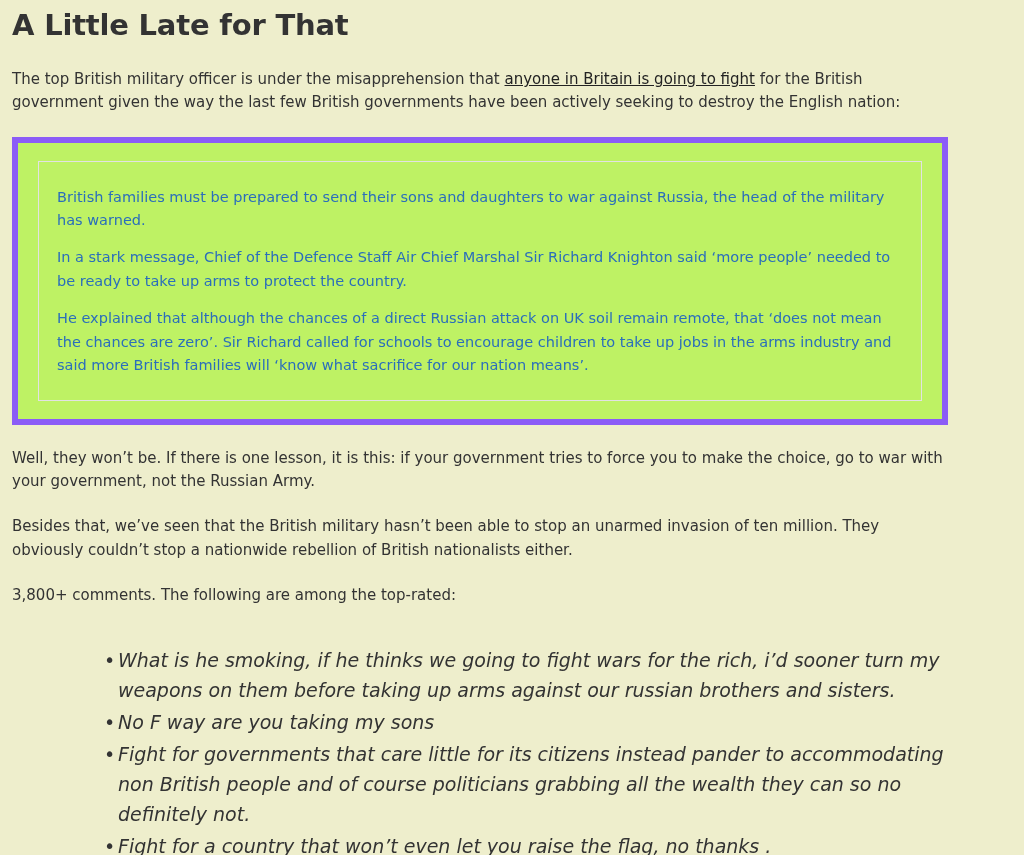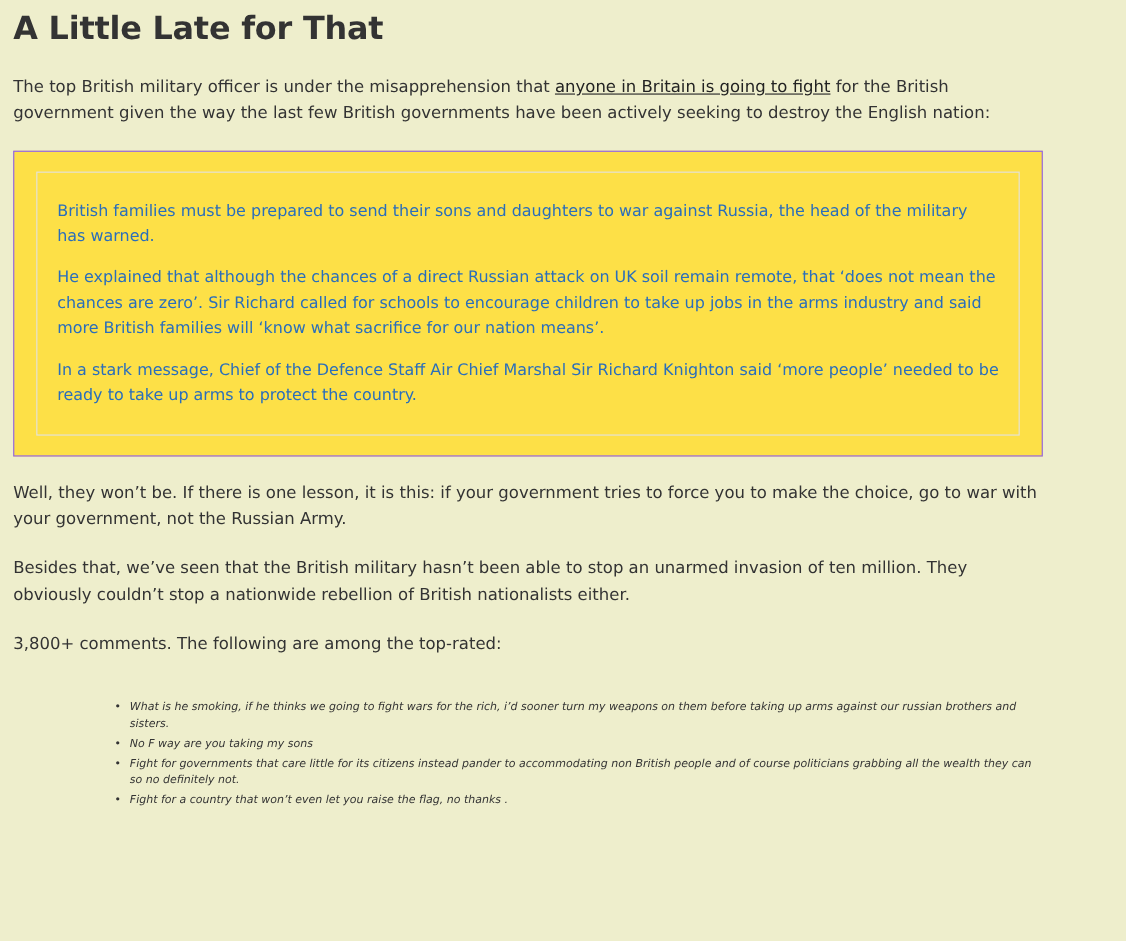--- a/index.html
+++ b/index.html
@@ -42,8 +42,8 @@
     text-align: right;
   }
   .quote-outer {
-    background: #fde047;
-    border: 1px solid #8b5cf6;
+    background: #bef264;
+    border: 6px solid #8b5cf6;
     padding: 18px 20px;
     margin: 0 0 22px 0;
     box-sizing: border-box;

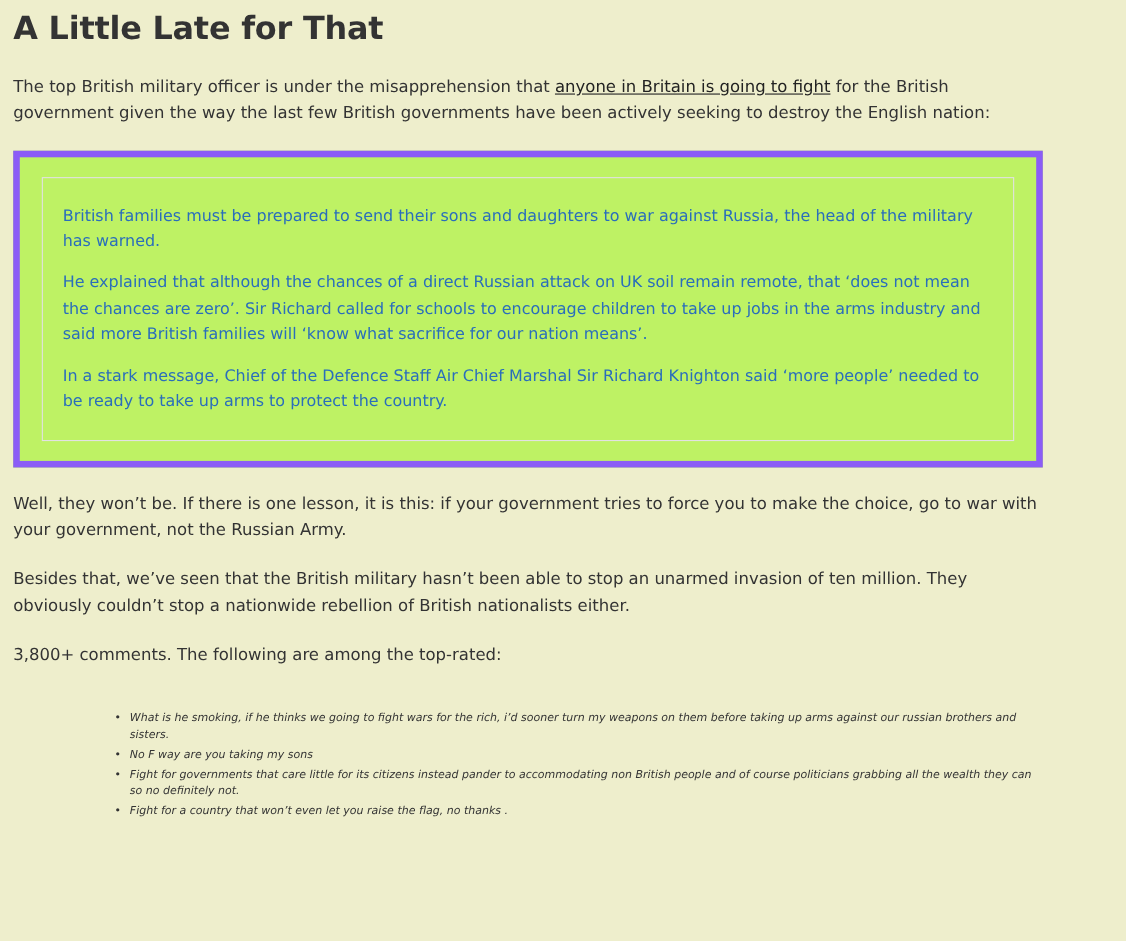--- a/index.html
+++ b/index.html
@@ -98,8 +98,8 @@
   <div class="quote-outer">
     <div class="quote-inner">
       <p>British families must be prepared to send their sons and daughters to war against Russia, the head of the military has warned.</p>
+      <p>In a stark message, Chief of the Defence Staff Air Chief Marshal Sir Richard Knighton said ‘more people’ needed to be ready to take up arms to protect the country.</p>
       <p>He explained that although the chances of a direct Russian attack on UK soil remain remote, that ‘does not mean the chances are zero’. Sir Richard called for schools to encourage children to take up jobs in the arms industry and said more British families will ‘know what sacrifice for our nation means’.</p>
-      <p>In a stark message, Chief of the Defence Staff Air Chief Marshal Sir Richard Knighton said ‘more people’ needed to be ready to take up arms to protect the country.</p>
     </div>
   </div>
 

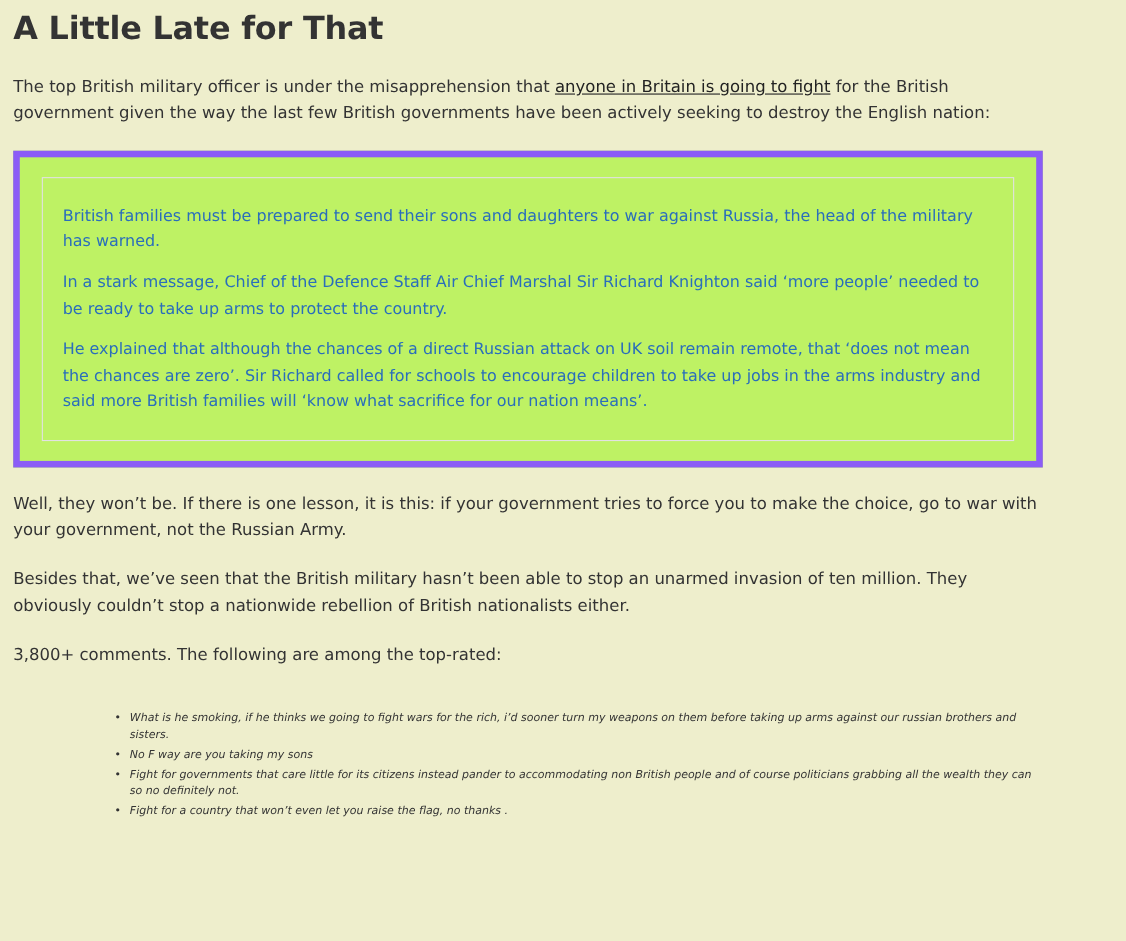--- a/index.html
+++ b/index.html
@@ -70,7 +70,7 @@
   ul.comment-list li {
     position: relative;
     font-style: italic;
-    font-size: 10px;
+    font-size: 19px;
     line-height: 1.58;
     color: #333333;
     margin-bottom: 2px;

